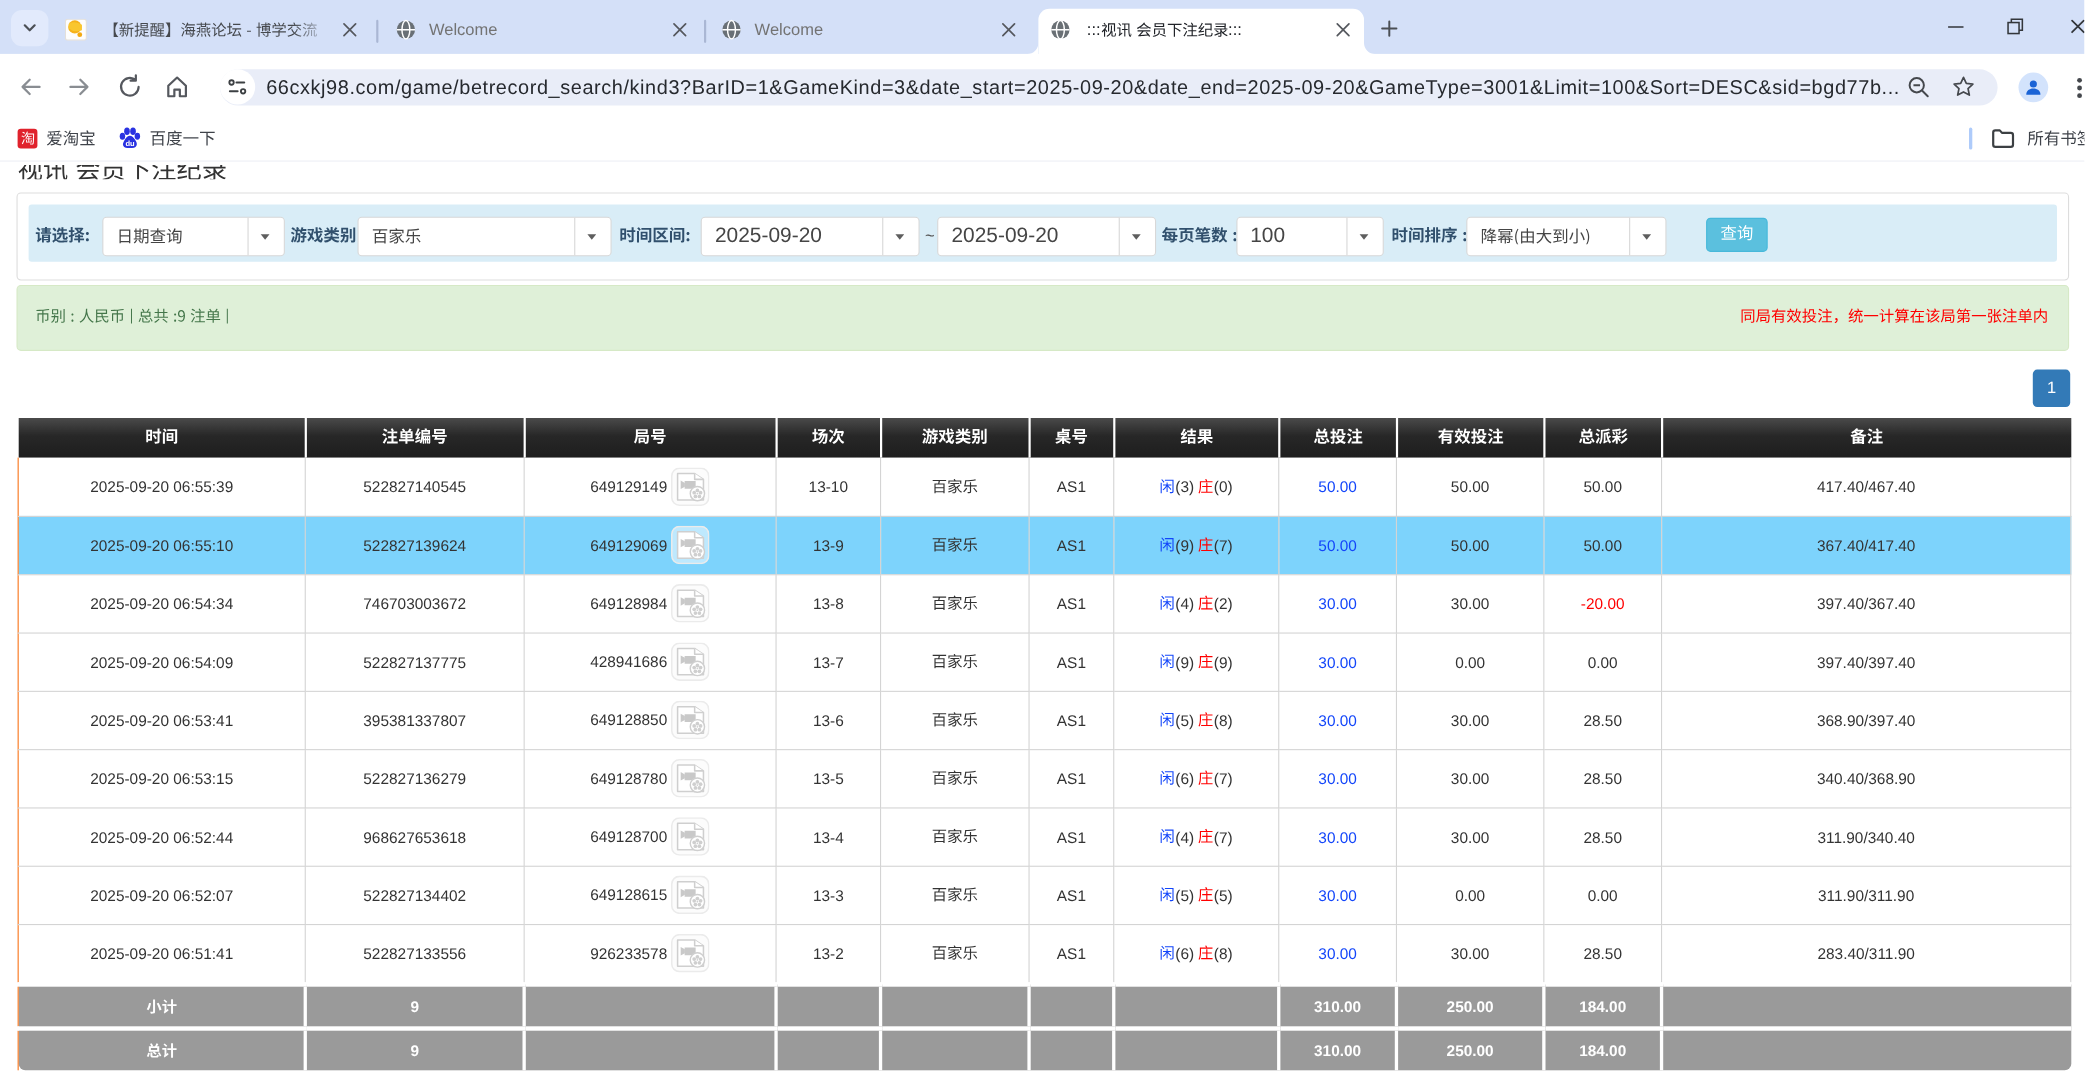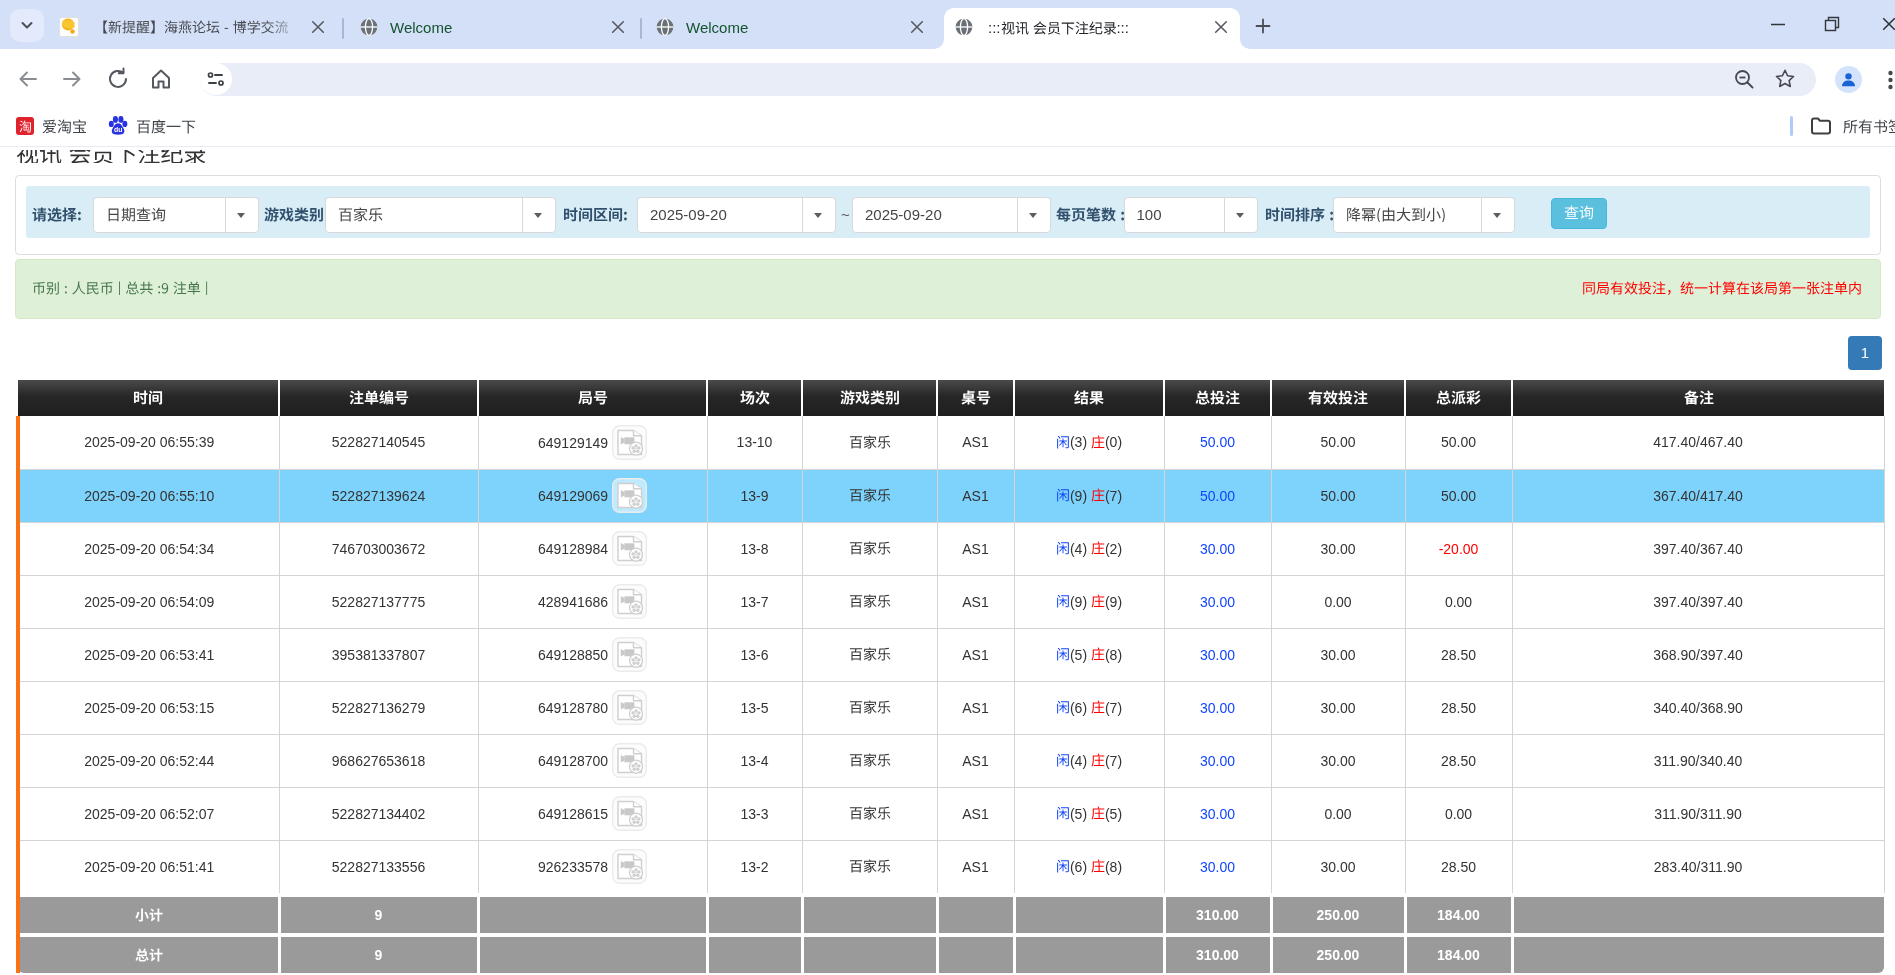--- a/index.html
+++ b/index.html
@@ -11,7 +11,7 @@
 #toolbar{left:3px;top:49px;width:1892px;height:55px;background:#fff;border-radius:10px 10px 0 0}
 #bookbar{left:0;top:104px;width:1895px;height:43px;background:#fff;border-bottom:1px solid #e8ebf3}
 #page{left:0;top:147px;width:1895px;height:828px;background:#fff;overflow:hidden}
-.tabtxt{font-size:15px;color:#14532d;white-space:nowrap}
+.tabtxt{font-size:15px;color:#737373;white-space:nowrap}
 
 .sel{position:absolute;height:36px;background:#fff;border:1px solid #d8d8d8;border-radius:4px}
 .sel .val{position:absolute;left:12px;top:0;line-height:34px;font-size:15px;color:#454545;white-space:nowrap}

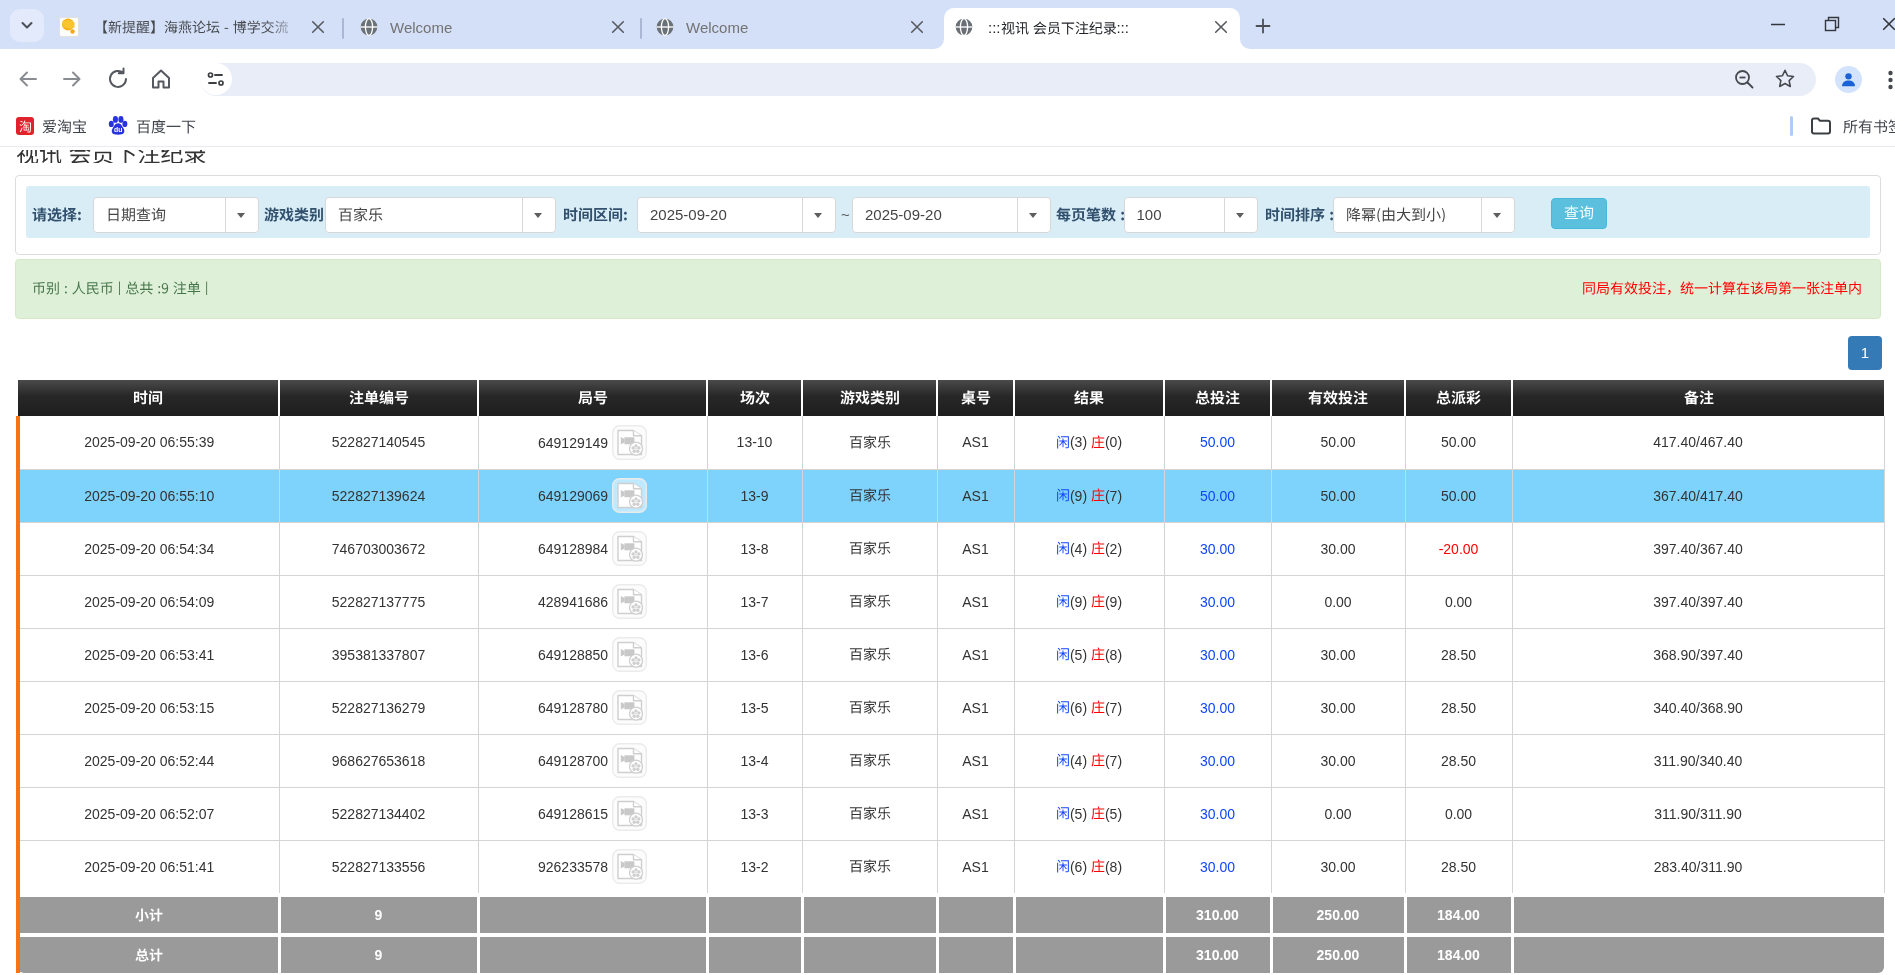--- a/index.html
+++ b/index.html
@@ -153,6 +153,7 @@
       <path d="M3 14 H10" stroke="#3c4043" stroke-width="1.9" stroke-linecap="round"></path>
       <circle cx="15" cy="14" r="2" fill="none" stroke="#3c4043" stroke-width="1.7"></circle>
     </svg>
+    <div class="abs" style="left:242px;top:63px;width:1495px;height:32px;font-size:18.1px;color:#26292e;line-height:32px;white-space:nowrap;overflow:hidden;letter-spacing:0.53px">66cxkj98.com/game/betrecord_search/kind3?BarID=1&amp;GameKind=3&amp;date_start=2025-09-20&amp;date_end=2025-09-20&amp;GameType=3001&amp;Limit=100&amp;Sort=DESC&amp;sid=bgd77b...</div>
     <svg class="abs" style="left:1733px;top:68px" width="22" height="22" viewBox="0 0 22 22">
       <circle cx="9.5" cy="9.5" r="6.5" fill="none" stroke="#45484d" stroke-width="1.8"></circle>
       <path d="M6.5 9.5 H12.5" stroke="#45484d" stroke-width="1.8"></path>

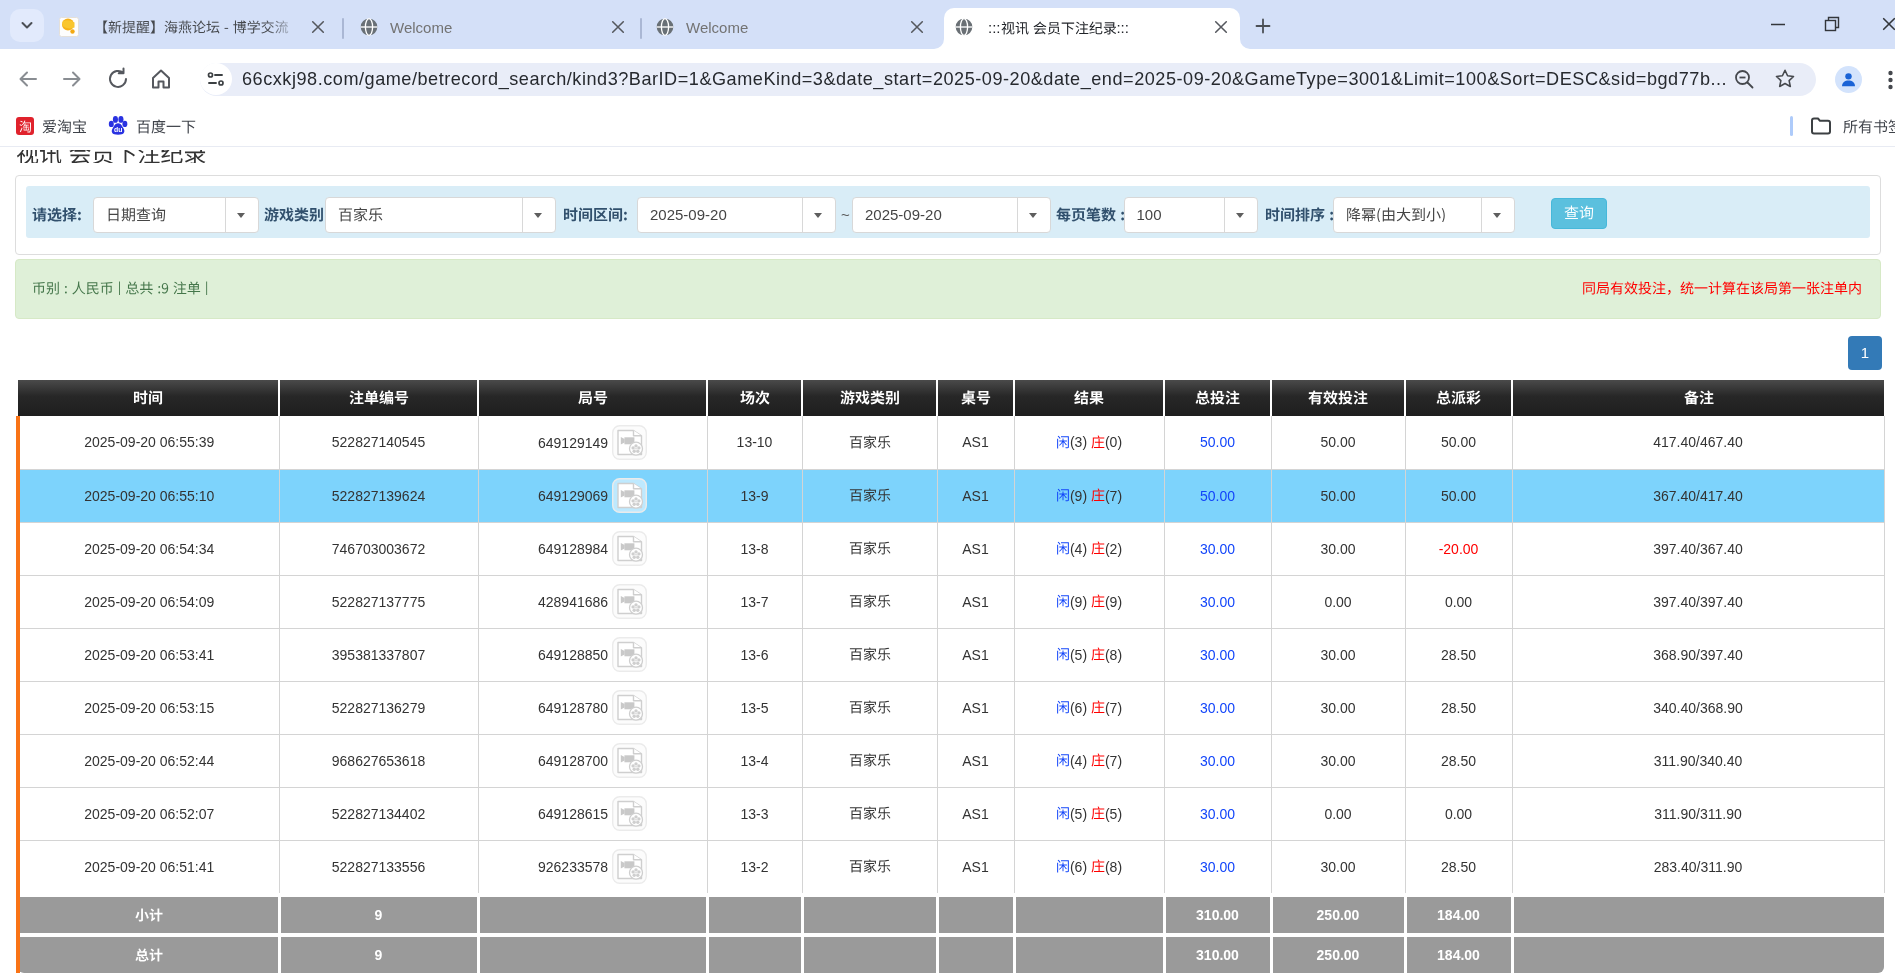--- a/index.html
+++ b/index.html
@@ -14,7 +14,7 @@
 .tabtxt{font-size:15px;color:#737373;white-space:nowrap}
 
 .sel{position:absolute;height:36px;background:#fff;border:1px solid #d8d8d8;border-radius:4px}
-.sel .val{position:absolute;left:12px;top:0;line-height:34px;font-size:15px;color:#454545;white-space:nowrap}
+.sel .val{position:absolute;left:12px;top:0;line-height:34px;font-size:19px;color:#454545;white-space:nowrap}
 .sel .arr{position:absolute;right:0;top:0;width:33px;height:34px;border-left:1px solid #d8d8d8}
 .sel .arr:after{content:"";position:absolute;left:50%;top:50%;margin:-2px 0 0 -5px;
  border:4.5px solid transparent;border-top:5.5px solid #5e5e5e;border-bottom:none}

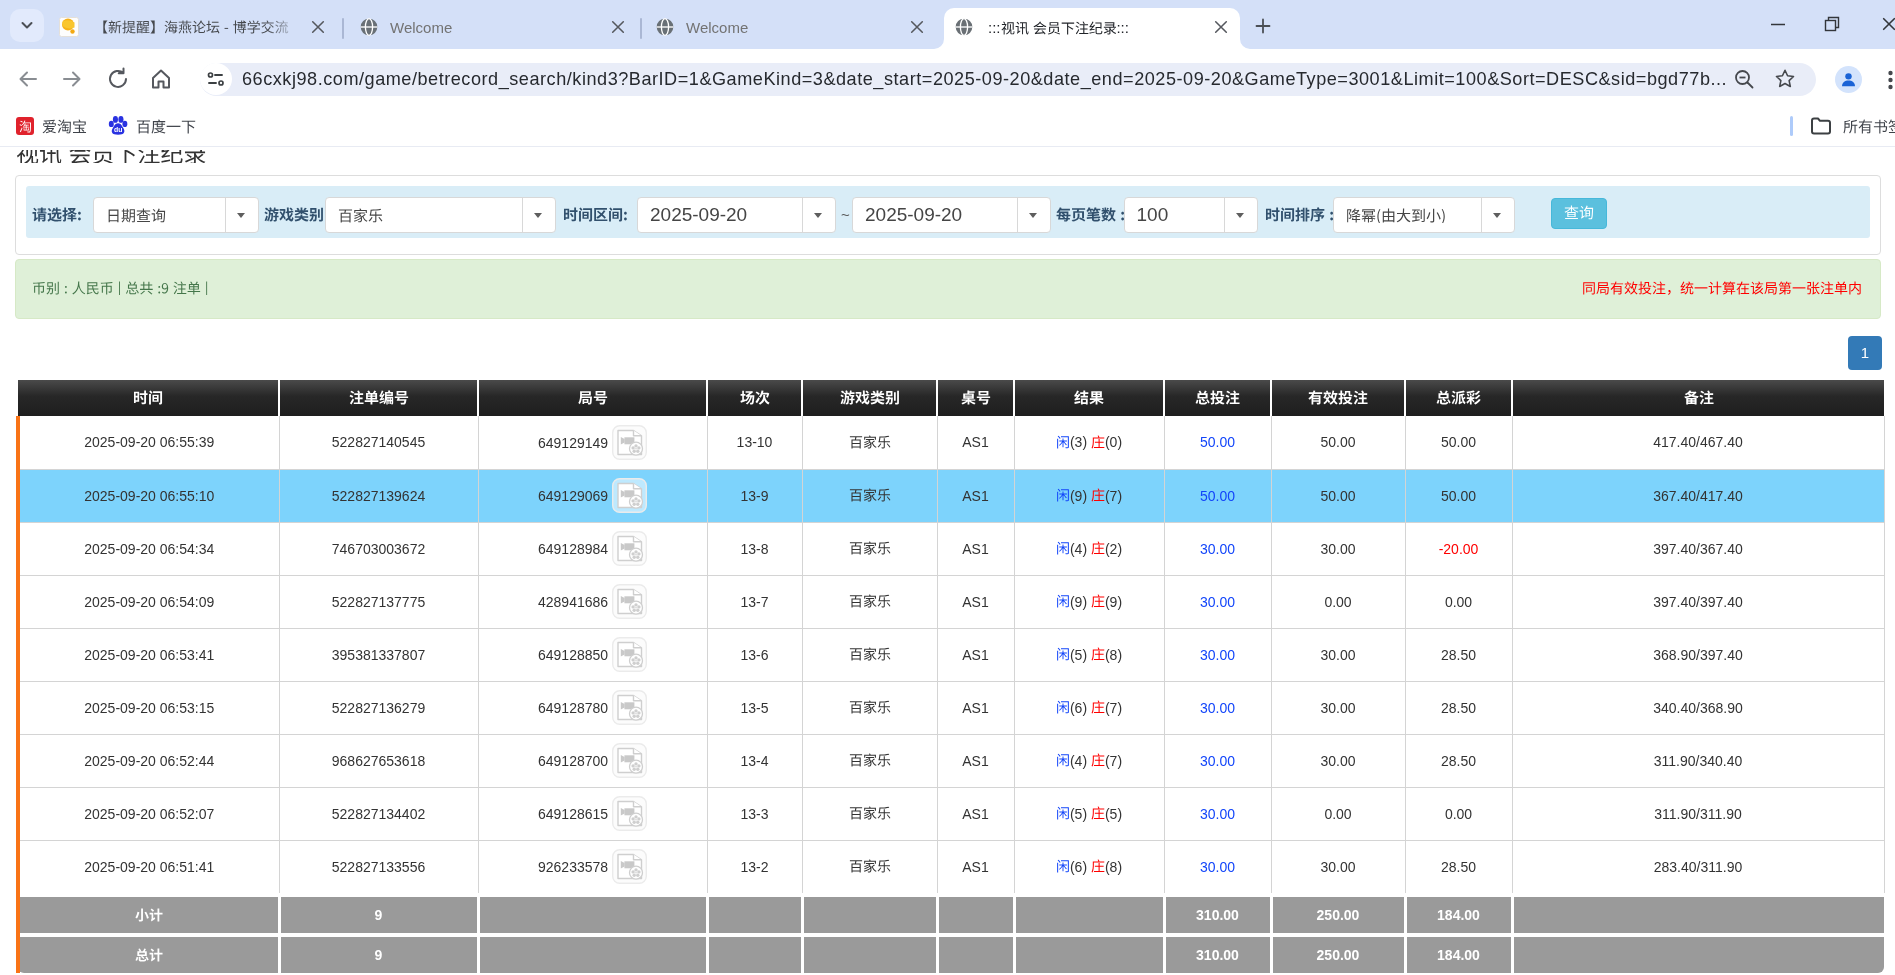--- a/index.html
+++ b/index.html
@@ -26,7 +26,7 @@
 #tbl th:last-child{border-right:none}
 #tbl td{height:53px;border-bottom:1px solid #d4d4d4;border-right:1px solid #d4d4d4;
  font-size:14px;color:#333;text-align:center;padding:0;vertical-align:middle}
-#tbl td:first-child{border-left:4px solid #f97316}
+#tbl td:first-child{border-left:1px solid #f97316}
 #tbl tr.hl td{background:#7dd3fc}
 #tbl tfoot td{background:#9a9a9a;color:#fff;font-weight:bold;height:40px;
  border-right:3px solid #fff;border-bottom:none}

